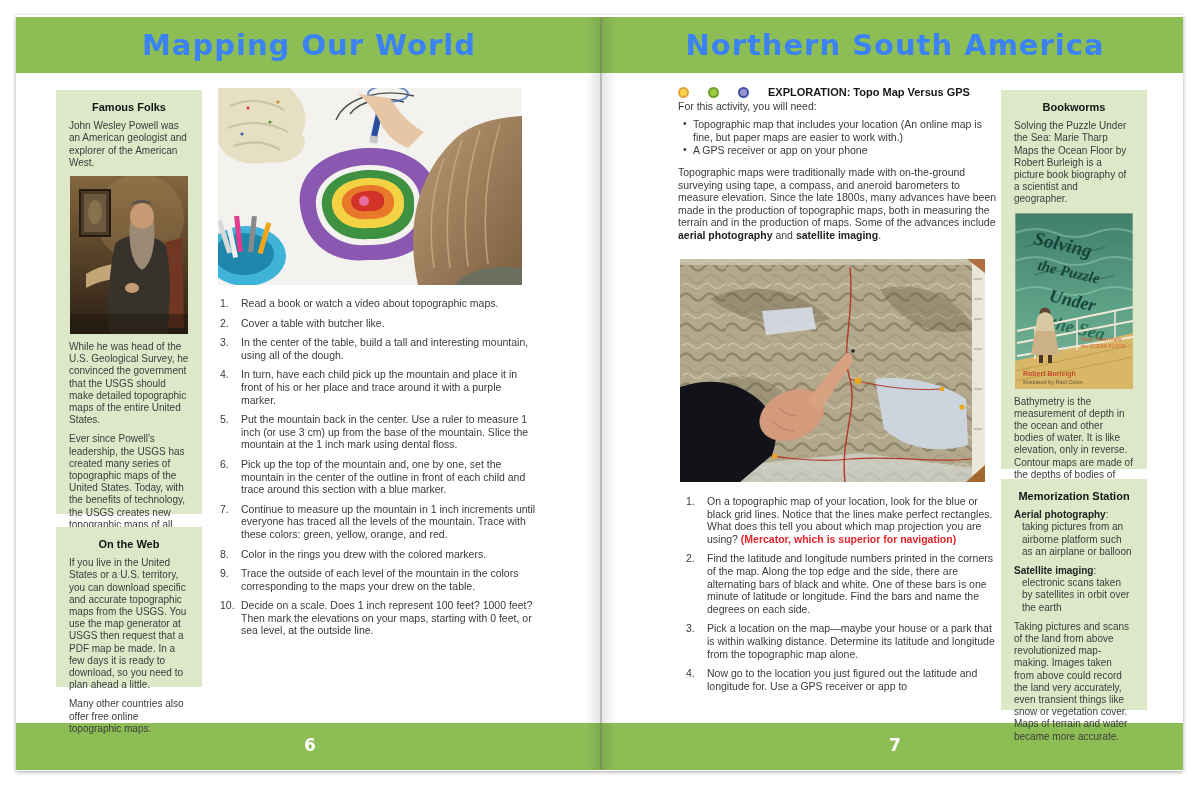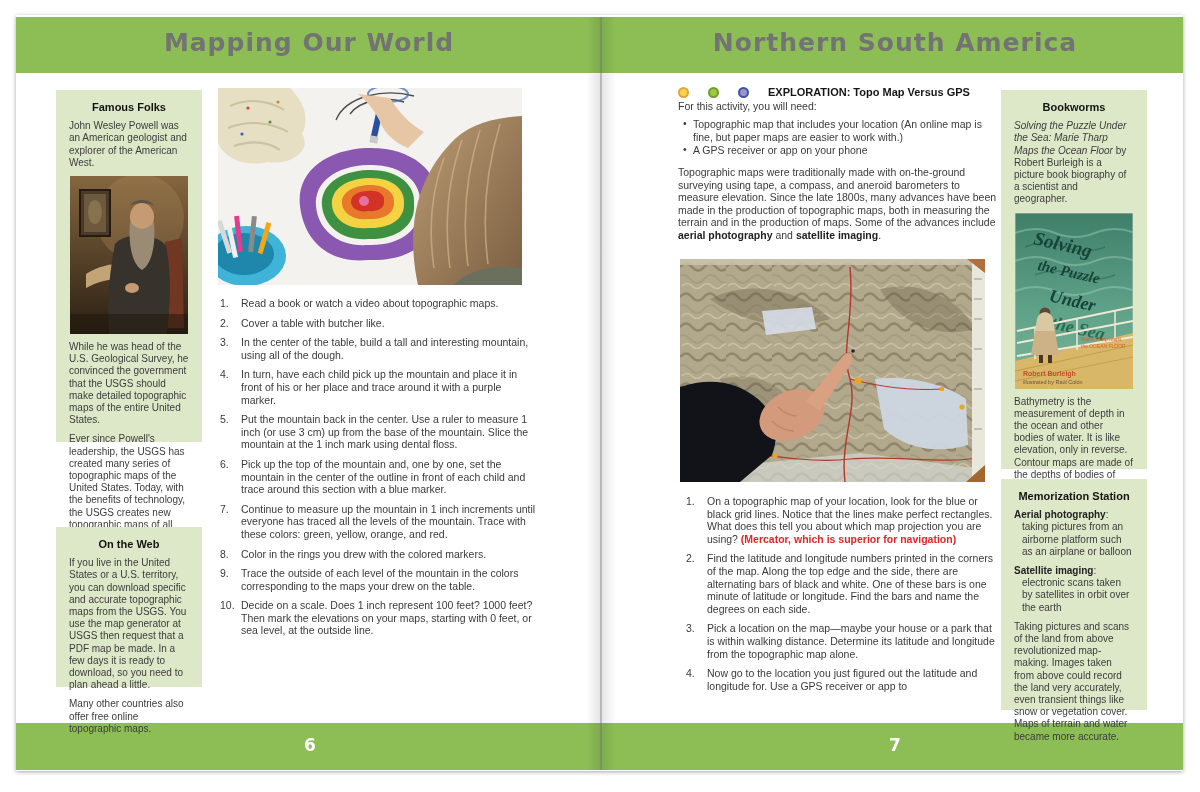--- a/index.html
+++ b/index.html
@@ -10,8 +10,8 @@
   .band{position:absolute;left:0;width:1167px;background:#8dbe56;}
   #band-top{top:2px;height:56px;}
   #band-bottom{top:708px;height:47px;}
-  .page-title{position:absolute;top:13px;width:420px;text-align:center;color:#737373;
-          font-size:25px;font-weight:bold;letter-spacing:1px;font-family:"DejaVu Sans",sans-serif;}
+  .page-title{position:absolute;top:13px;width:420px;text-align:center;color:#3b82f6;
+          font-size:29px;font-weight:bold;letter-spacing:1px;font-family:"DejaVu Sans",sans-serif;}
   #title-left{left:83px;}
   #title-right{left:669px;}
   .page-num{position:absolute;top:720px;width:30px;text-align:center;color:#ffffff;

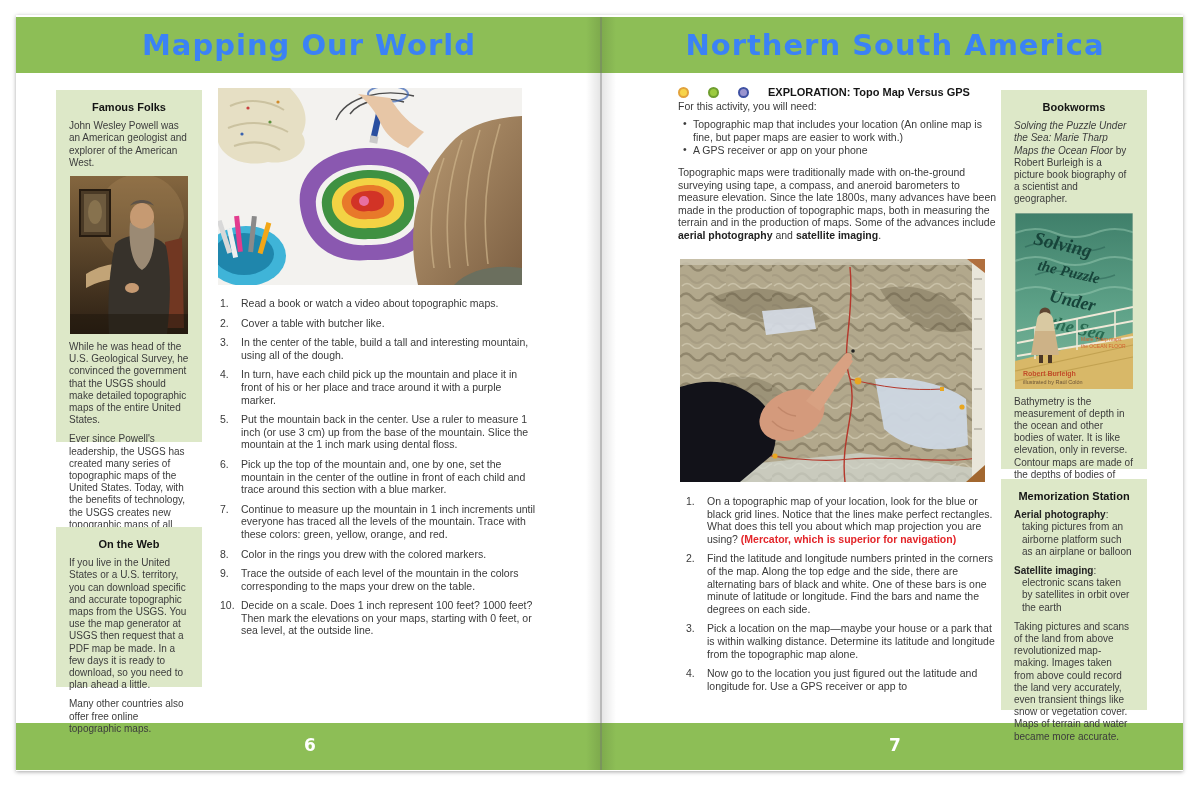--- a/index.html
+++ b/index.html
@@ -27,7 +27,7 @@
           font-size:10px;line-height:12.2px;color:#3c3c3c;}
   .sidebar-box h3{font-size:11px;margin:2px 0 7px;text-align:center;color:#141414;}
   .sidebar-box p{margin:0 0 7px;}
-  #box-famous{left:40px;top:75px;height:352px;}
+  #box-famous{left:40px;top:75px;height:424px;}
   #box-web{left:40px;top:512px;height:160px;}
   #box-bookworms{left:985px;top:75px;height:379px;}
   #box-memo{left:985px;top:464px;height:231px;}

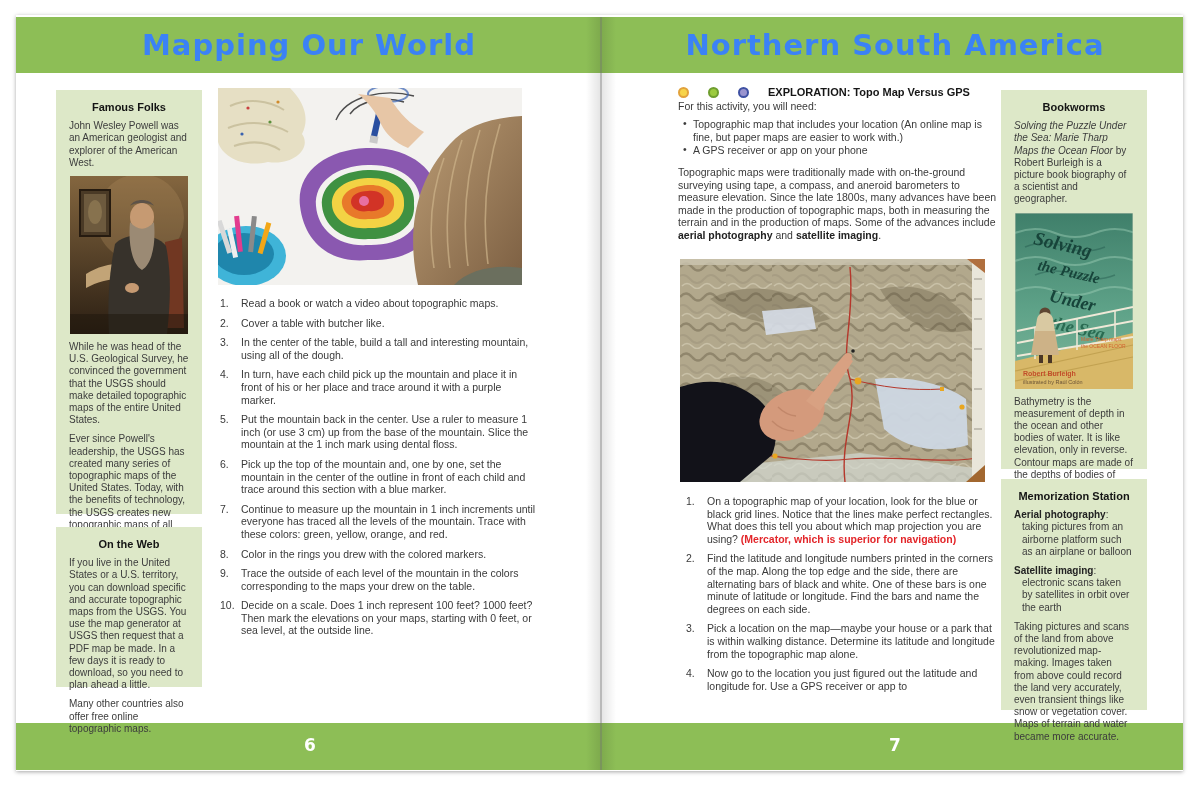--- a/index.html
+++ b/index.html
@@ -32,7 +32,7 @@
   #box-bookworms{left:985px;top:75px;height:379px;}
   #box-memo{left:985px;top:464px;height:231px;}
   .hang{padding-left:8px;text-indent:-8px;}
-  .it{font-style:italic;}
+  .it{}
   .b{font-weight:bold;color:#222;}
 
   .photo{position:absolute;display:block;}

